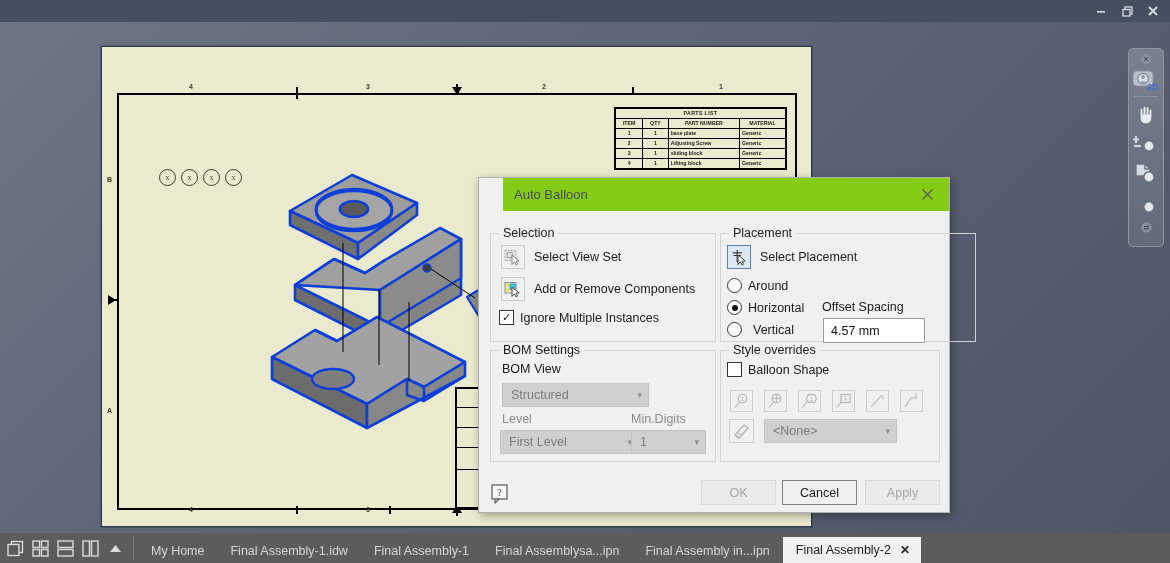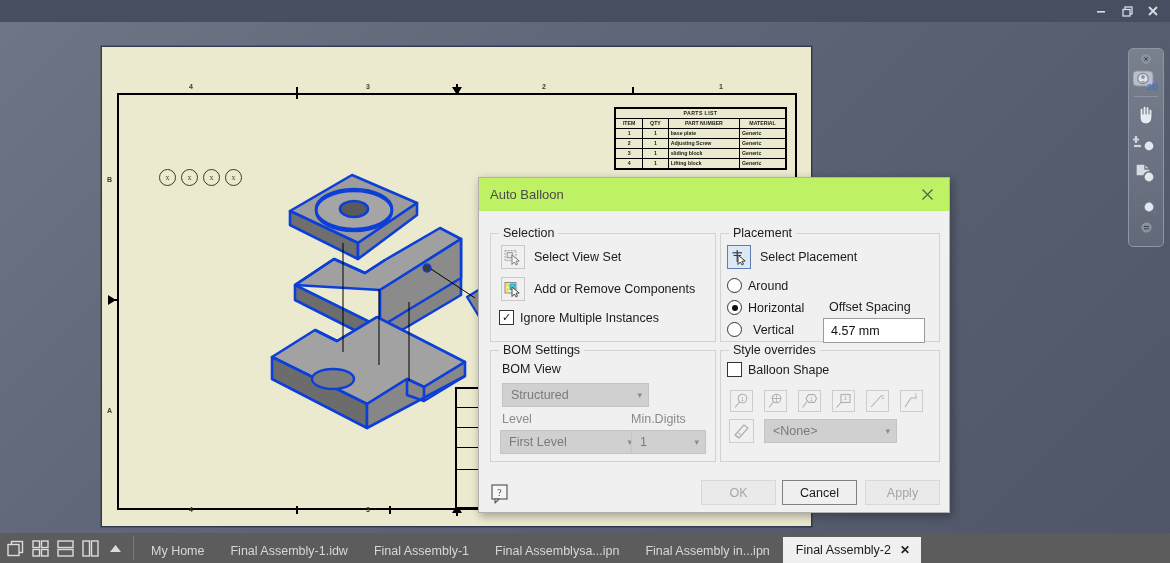--- a/index.html
+++ b/index.html
@@ -124,8 +124,8 @@
     font-size:12.5px;color:#1a1a1a;
   }
   #dlgtitle{
-    height:33px;background:#bef264;display:flex;align-items:center;
-    padding-left:11px;border-bottom:0px;
+    height:33px;background:#84cc16;display:flex;align-items:center;
+    padding-left:11px;border-bottom:0px;margin-left:24px;
   }
   #dlgtitle .t{font-size:13px;color:#4a4a4a;}
   #dlgclose{

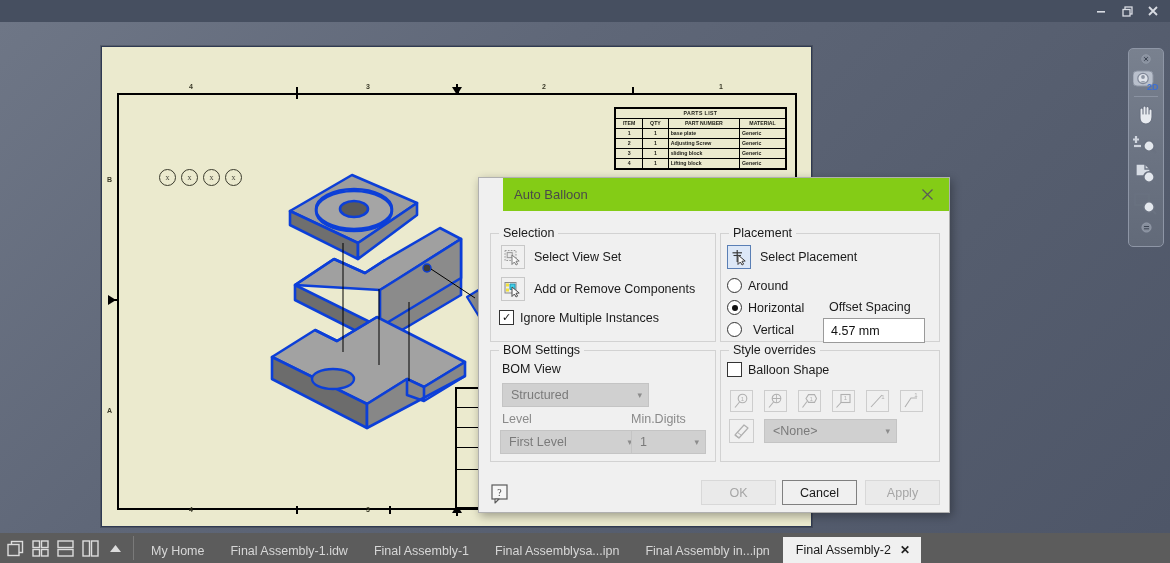--- a/index.html
+++ b/index.html
@@ -442,7 +442,7 @@
       </div>
     </div>
 
-    <div class="grp" style="left:241px;top:55px;width:218px;height:107px;">
+    <div class="grp" style="left:241px;top:55px;width:218px;height:107px;padding-left:36px;">
       <span class="grplabel">Placement</span>
 
       <div class="rowitem" style="position:absolute;left:6px;top:11px;">

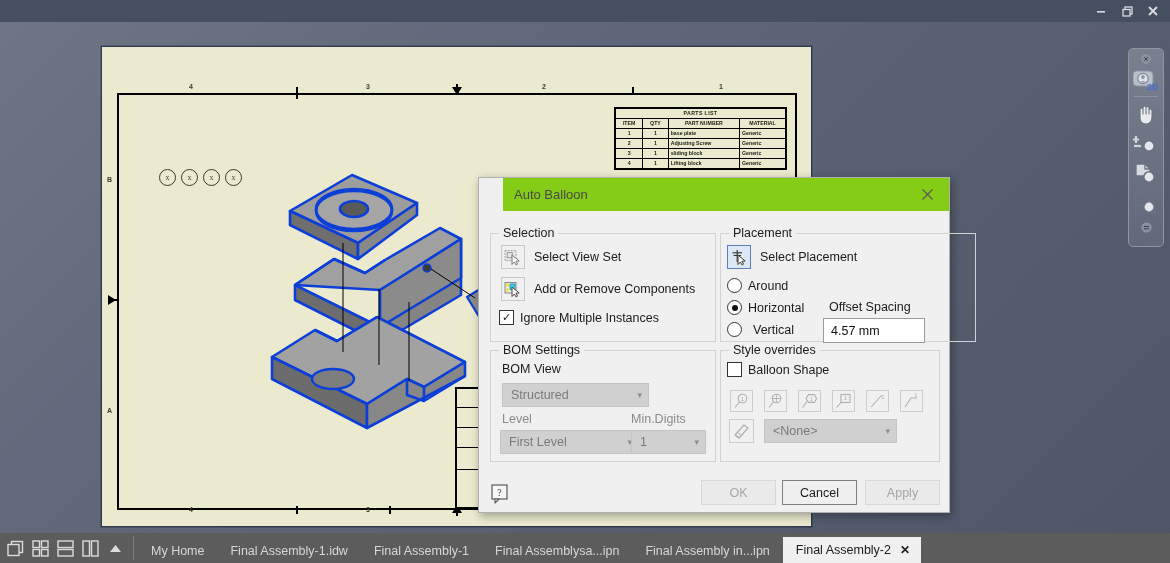--- a/index.html
+++ b/index.html
@@ -473,7 +473,7 @@
         <span class="lbl">Vertical</span>
       </div>
 
-      <span class="lbl" style="position:absolute;left:108px;top:66px;">Offset Spacing</span>
+      <span class="lbl" style="position:absolute;left:101px;top:66px;">Offset Spacing</span>
       <div class="txtinput" style="position:absolute;left:102px;top:84px;width:86px;">4.57 mm</div>
     </div>
 

